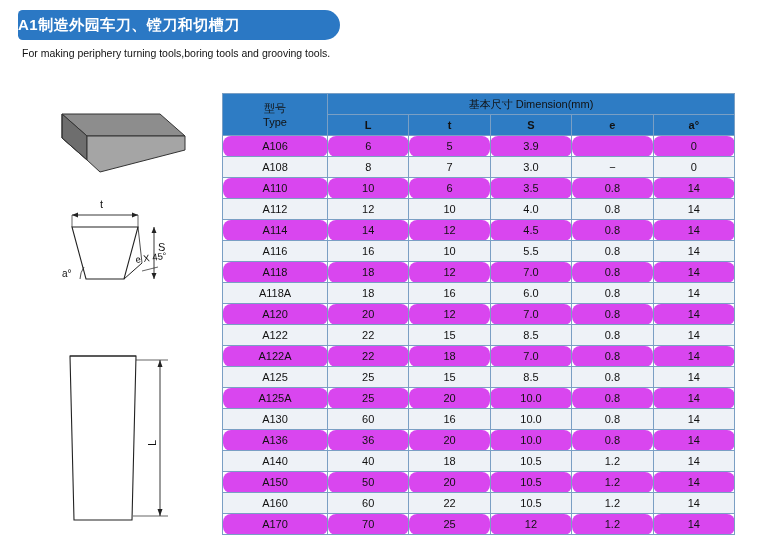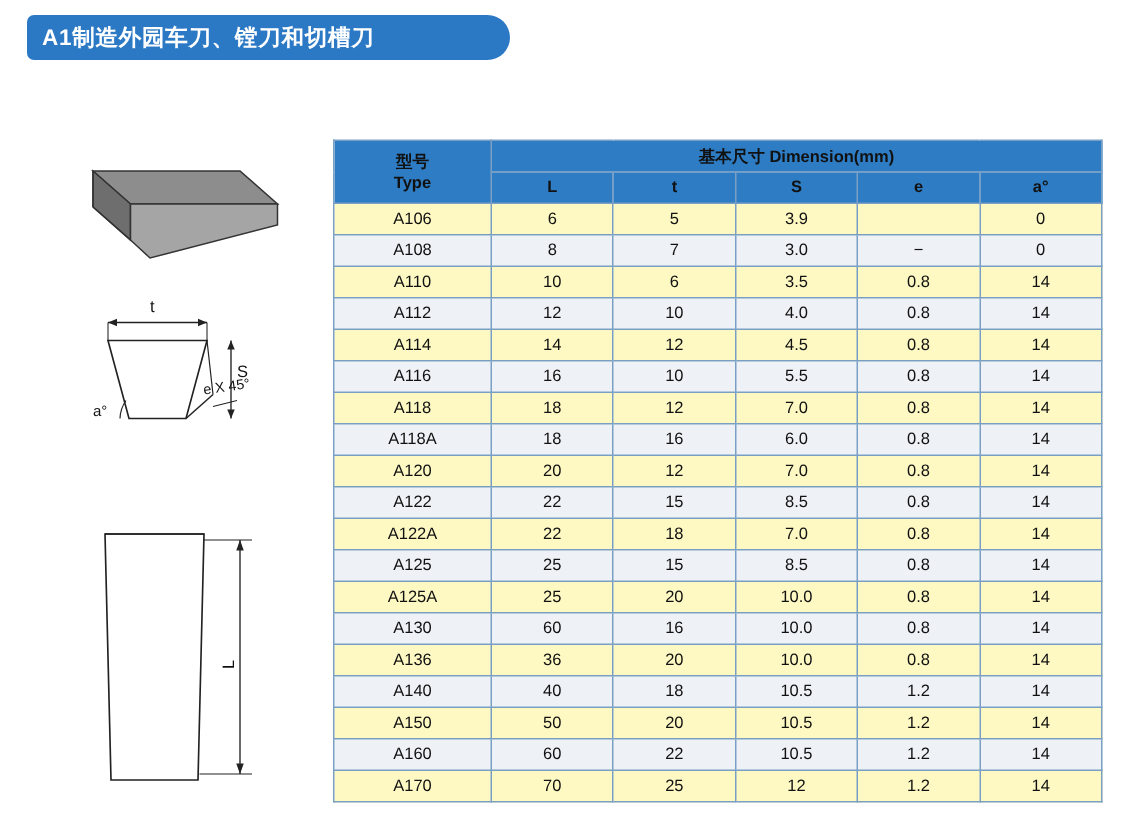--- a/index.html
+++ b/index.html
@@ -32,7 +32,7 @@
     color: #ffffff;
     font-size: 15px;
     font-weight: bold;
-    padding-left: 10px;
+    padding-left: 0;
     letter-spacing: 0.5px;
     white-space: nowrap;
   }

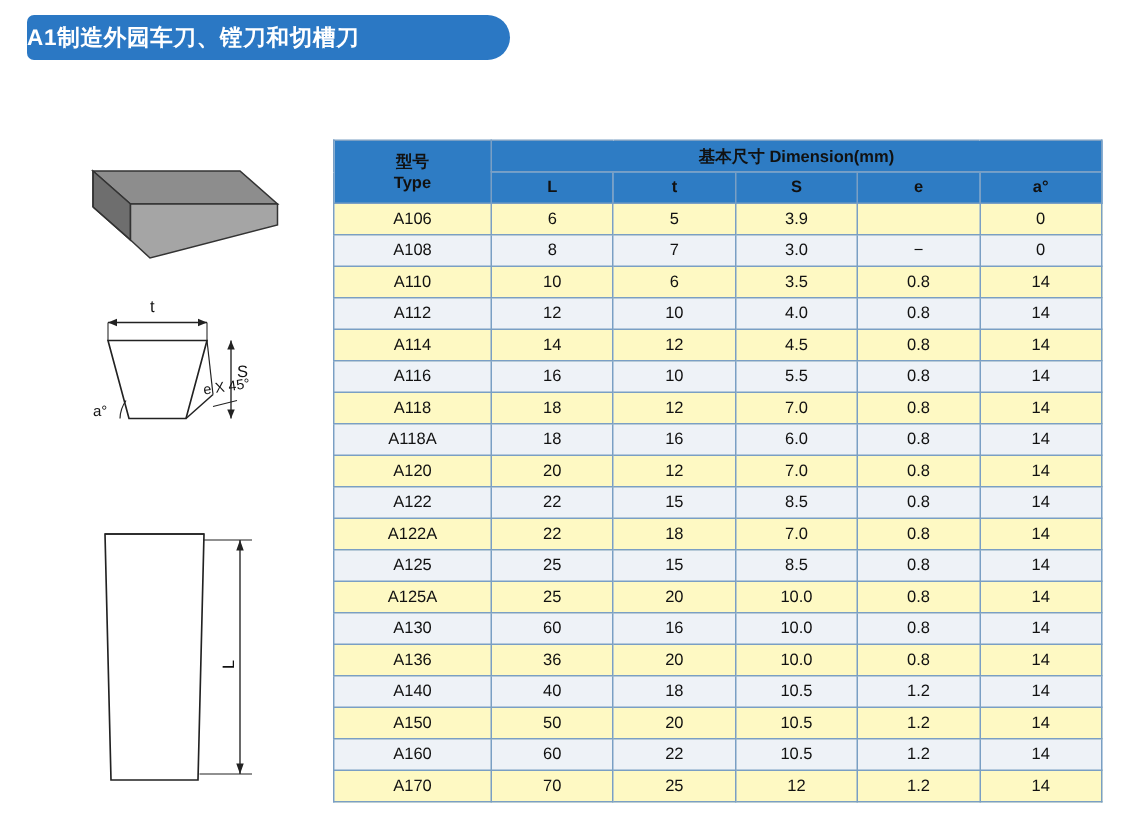--- a/index.html
+++ b/index.html
@@ -121,6 +121,7 @@
 </div>
 
 <div class="subtitle-block">
+  <div>For making periphery turning tools,boring tools and grooving tools.</div>
 </div>
 
 <div class="drawings">

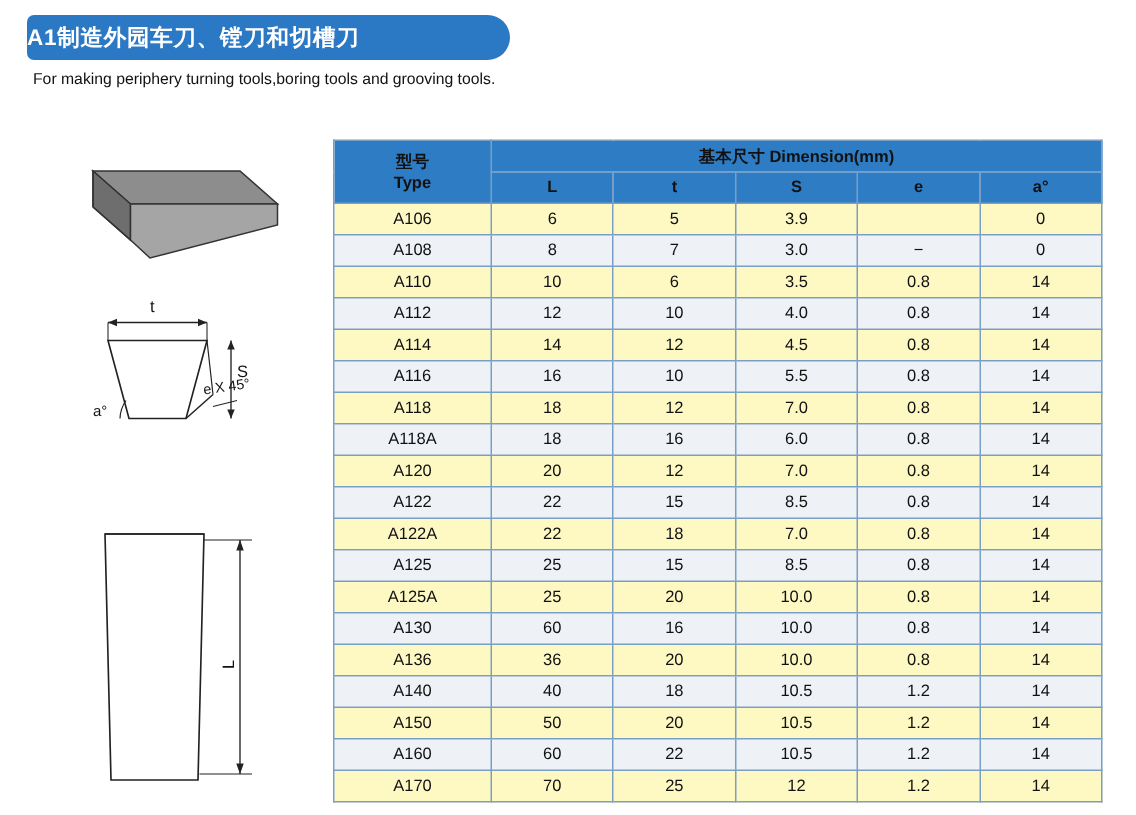--- a/index.html
+++ b/index.html
@@ -84,7 +84,7 @@
   thead th {
     background: #2e7cc4;
     color: #ffffff;
-    font-weight: bold;
+    font-weight: normal;
     font-size: 11px;
     border: 1px solid #2e7cc4;
   }

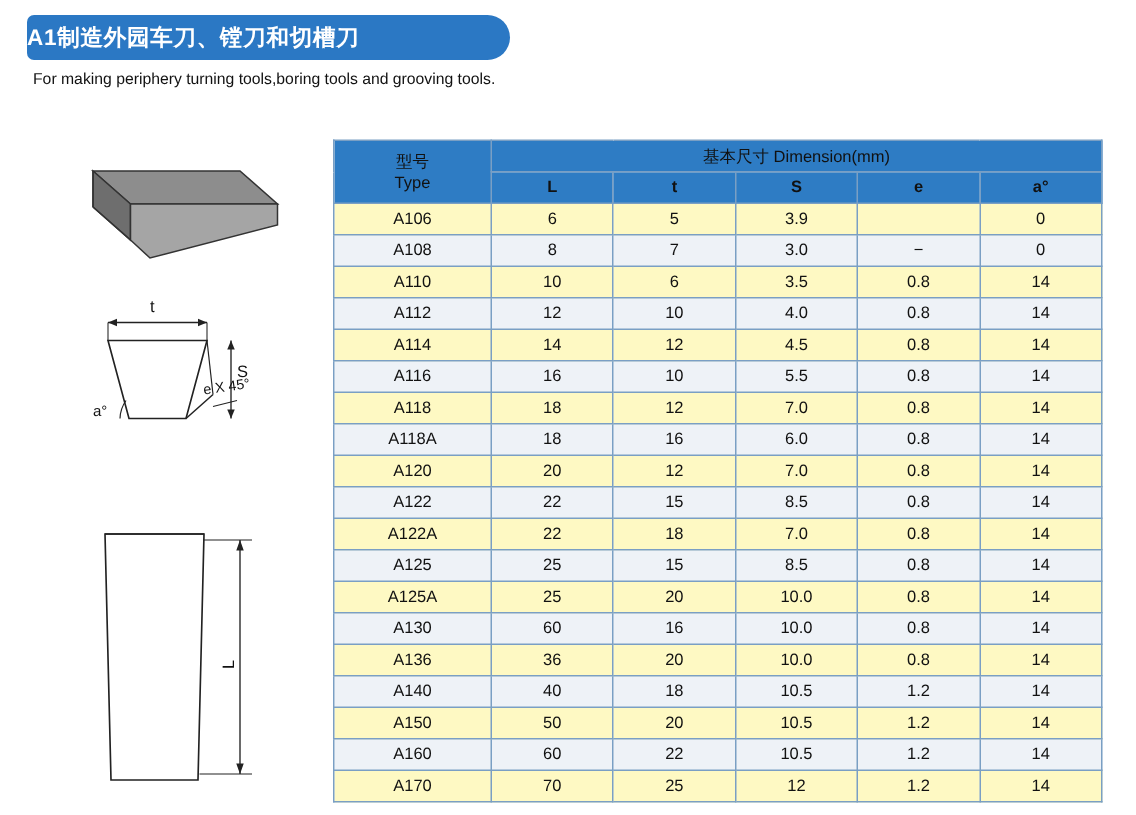--- a/index.html
+++ b/index.html
@@ -101,7 +101,8 @@
     font-weight: bold;
   }
   tbody tr.odd td {
-    background: #fef9c3;
+    background: #d946ef;
+    border-radius: 8px;
   }
   tbody tr.even td {
     background: #eef2f7;

